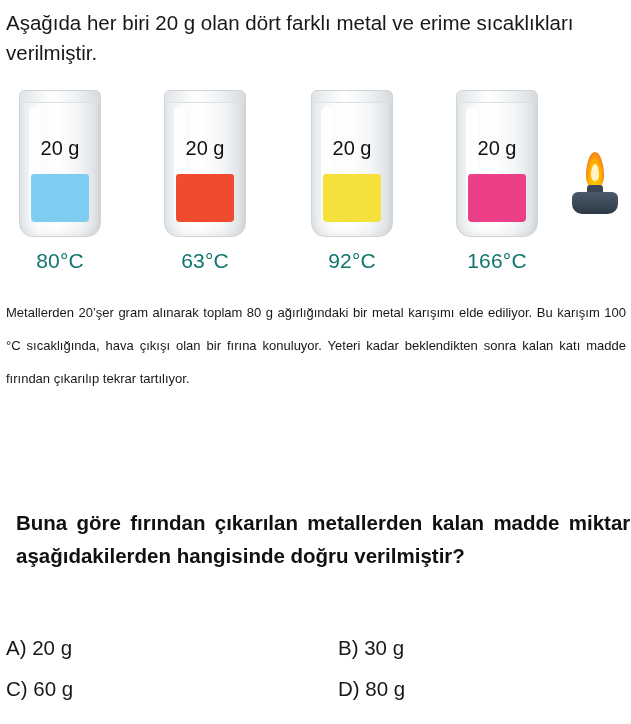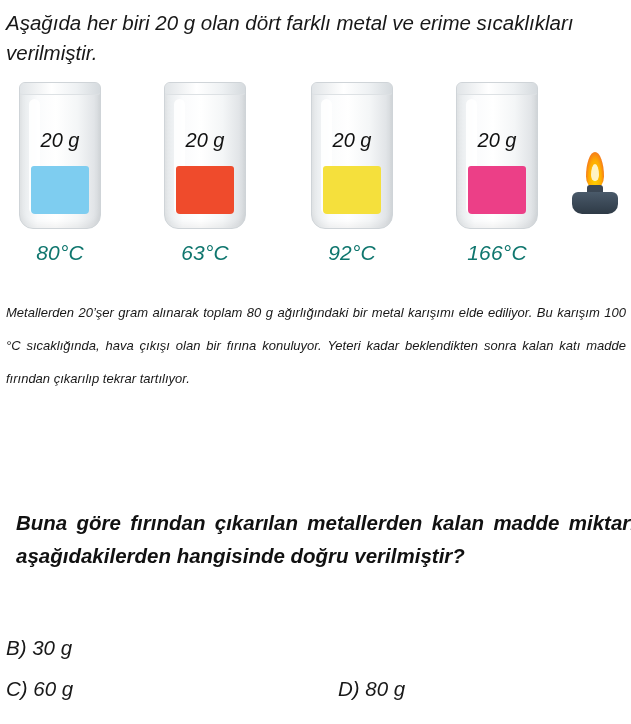--- a/index.html
+++ b/index.html
@@ -20,7 +20,6 @@
     height: 724px;
     padding: 12px;
     box-sizing: border-box;
-    font-style: italic;
   }
   .intro {
     position: absolute;

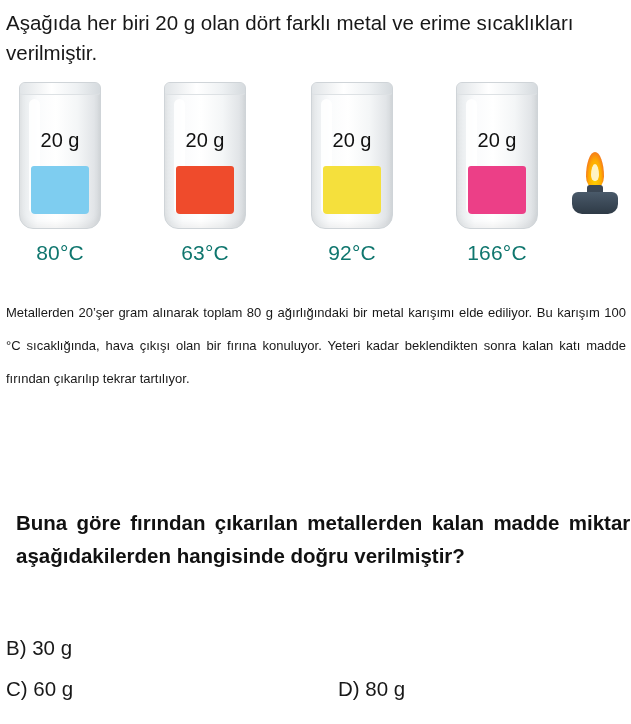--- a/index.html
+++ b/index.html
@@ -46,7 +46,7 @@
     position: relative;
     width: 80px;
     height: 145px;
-    margin: 0 auto;
+    margin: 8px auto;
     border-radius: 6px 6px 14px 14px;
     background: linear-gradient(to right,
         #e4e7e9 0%, #eceff1 8%,

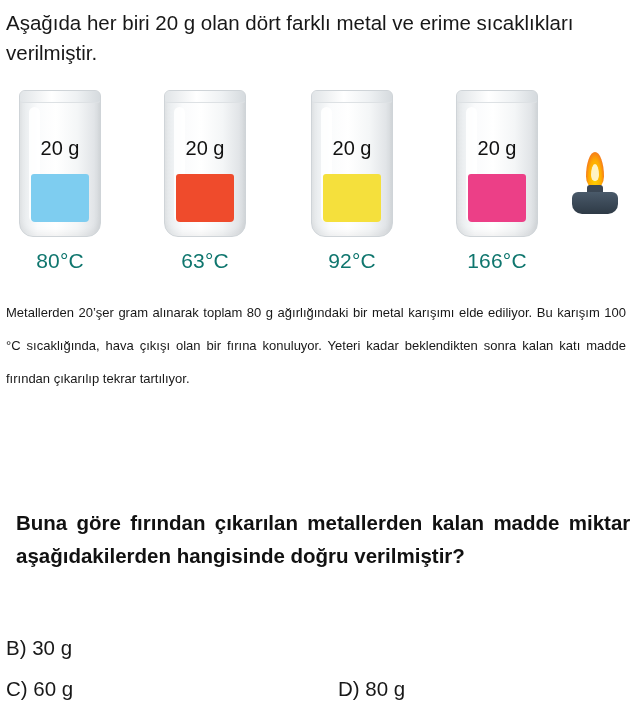--- a/index.html
+++ b/index.html
@@ -243,6 +243,7 @@
 
   <div class="options">
     <div class="opt-row">
+      <div class="opt left">A) 20 g</div>
       <div class="opt">B) 30 g</div>
     </div>
     <div class="opt-row">

